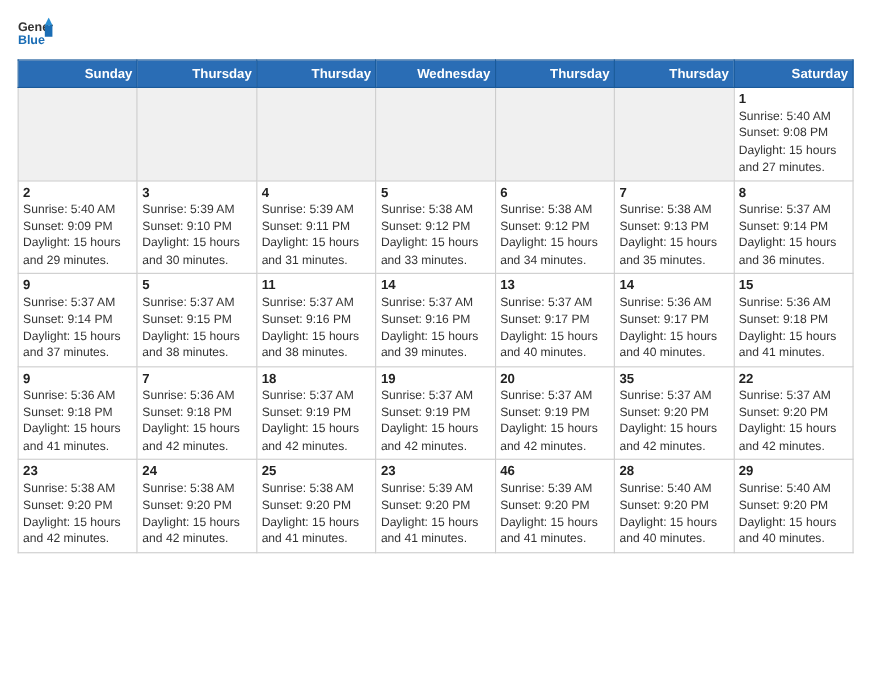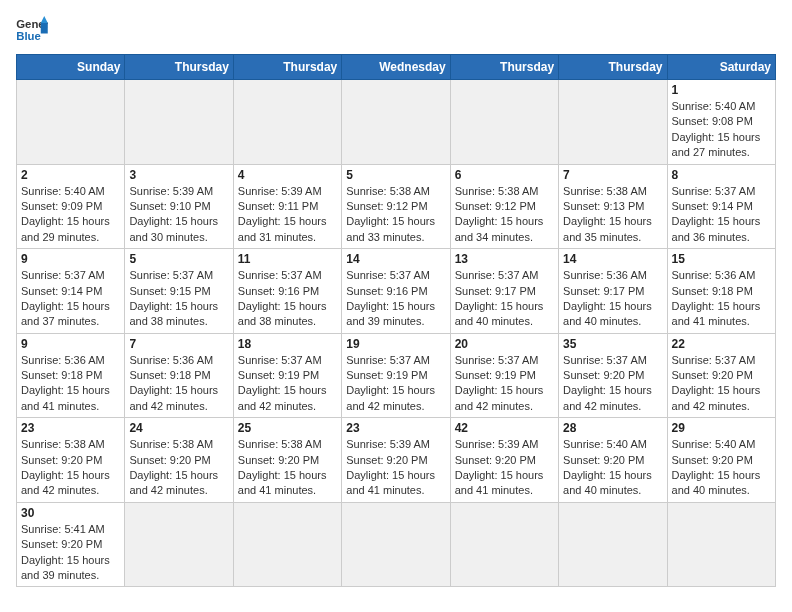--- a/index.html
+++ b/index.html
@@ -234,7 +234,7 @@
             <div class="day-info">Sunrise: 5:39 AM<br>Sunset: 9:20 PM<br>Daylight: 15 hours<br>and 41 minutes.</div>
           </td>
           <td>
-            <span class="day-number">42</span>
+            <span class="day-number">46</span>
             <div class="day-info">Sunrise: 5:39 AM<br>Sunset: 9:20 PM<br>Daylight: 15 hours<br>and 41 minutes.</div>
           </td>
           <td>

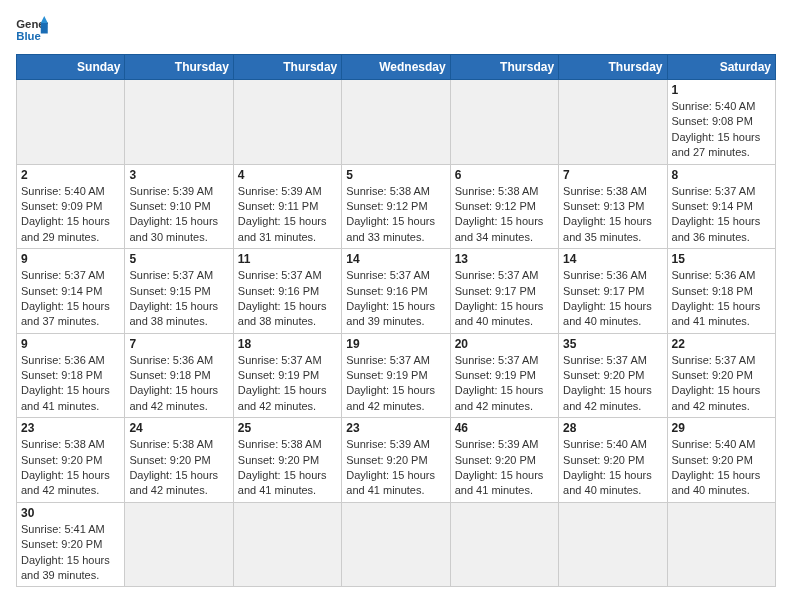--- a/index.html
+++ b/index.html
@@ -246,18 +246,6 @@
             <div class="day-info">Sunrise: 5:40 AM<br>Sunset: 9:20 PM<br>Daylight: 15 hours<br>and 40 minutes.</div>
           </td>
         </tr>
-        <tr class="last-row">
-          <td>
-            <span class="day-number">30</span>
-            <div class="day-info">Sunrise: 5:41 AM<br>Sunset: 9:20 PM<br>Daylight: 15 hours<br>and 39 minutes.</div>
-          </td>
-          <td class="empty"></td>
-          <td class="empty"></td>
-          <td class="empty"></td>
-          <td class="empty"></td>
-          <td class="empty"></td>
-          <td class="empty"></td>
-        </tr>
       </tbody>
   </table>
 </div>

